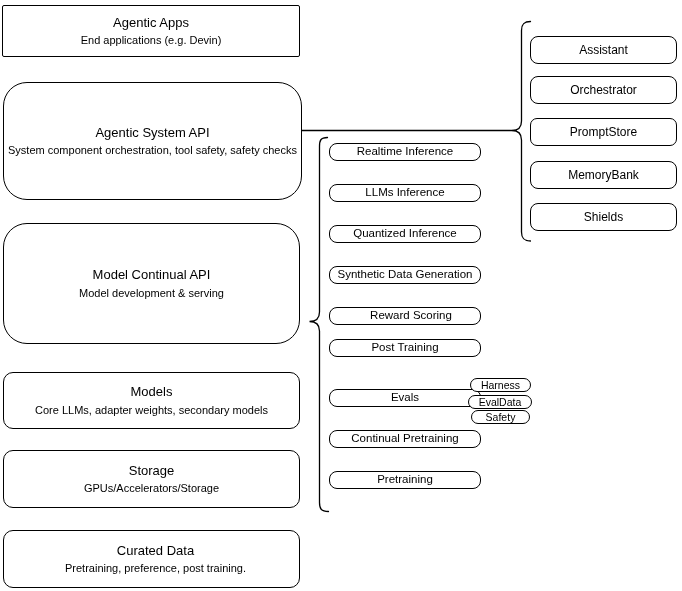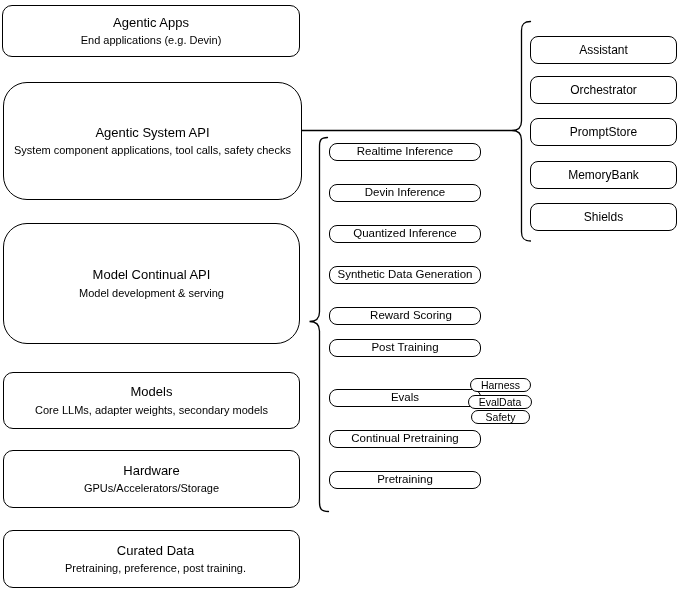--- a/index.html
+++ b/index.html
@@ -36,7 +36,7 @@
   .s { font-size: 11px; margin-top: 4px; text-align: center; }
 
   
-  .l1 { left: 2px;  top: 5px;   width: 298px; height: 52px;  border-radius: 10px; }
+  .l1 { left: 2px;  top: 5px;   width: 298px; height: 52px;  border-radius: 2px; }
   .l2 { left: 3px;  top: 82px;  width: 299px; height: 118px; border-radius: 24px; }
   .l3 { left: 3px;  top: 223px; width: 297px; height: 121px; border-radius: 24px; }
   .l4 { left: 3px;  top: 372px; width: 297px; height: 57px;  border-radius: 10px; }

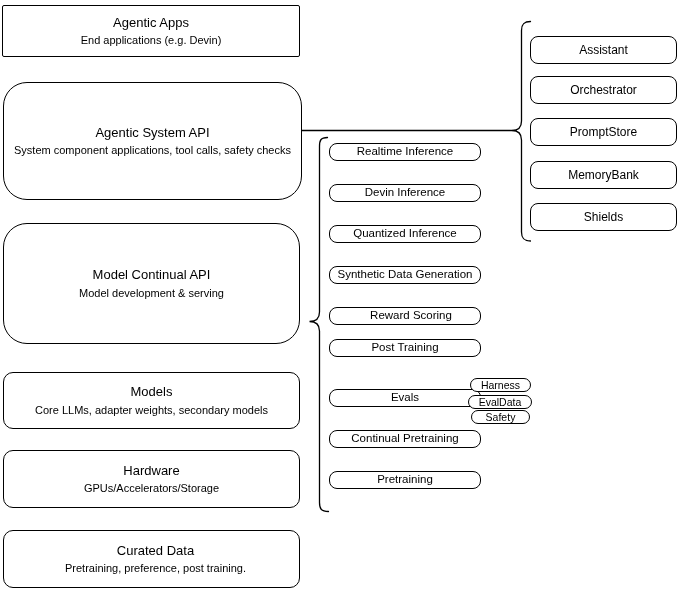--- a/index.html
+++ b/index.html
@@ -51,7 +51,7 @@
 
   
   .r { left: 530px; width: 147px; height: 28px; border-radius: 8px; font-size: 12px; }
-  .r1 { top: 36px; } .r2 { top: 76px; } .r3 { top: 118px; }
+  .r1 { top: 36px; } .r2 { top: 76px; } .r3 { top: 118px; border-radius: 7px; }
   .r4 { top: 161px; } .r5 { top: 203px; }
 
   

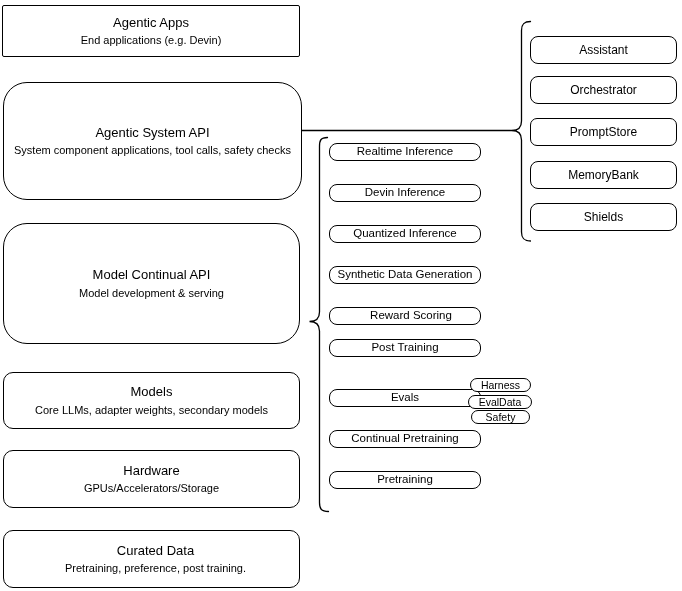--- a/index.html
+++ b/index.html
@@ -99,7 +99,7 @@
   </div>
   <div class="box l2">
     <div class="t">Agentic System API</div>
-    <div class="s">System component applications, tool calls, safety checks</div>
+    <div class="s">System component orchestration, tool safety, safety checks</div>
   </div>
   <div class="box l3">
     <div class="t">Model Continual API</div>

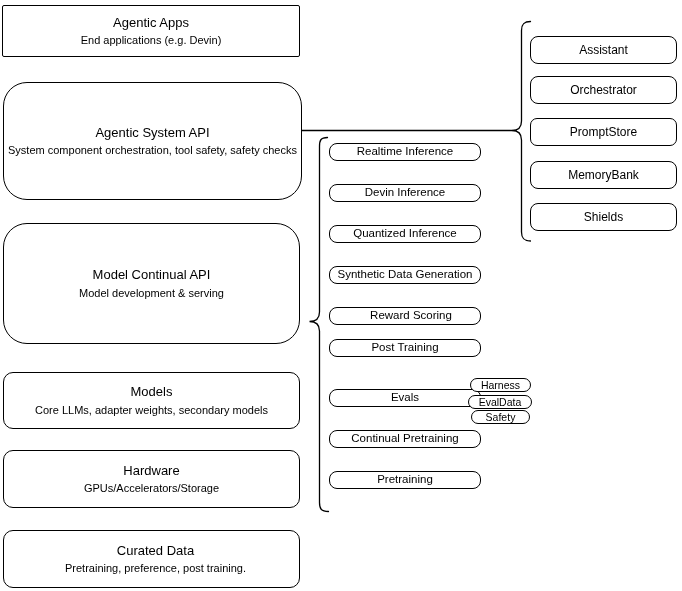--- a/index.html
+++ b/index.html
@@ -119,7 +119,7 @@
   </div>
 
   <div class="box m m1">Realtime Inference</div>
-  <div class="box m m2">Devin Inference</div>
+  <div class="box m m2">LLMs Inference</div>
   <div class="box m m3">Quantized Inference</div>
   <div class="box m m4">Synthetic Data Generation</div>
   <div class="box m m5">Reward Scoring</div>

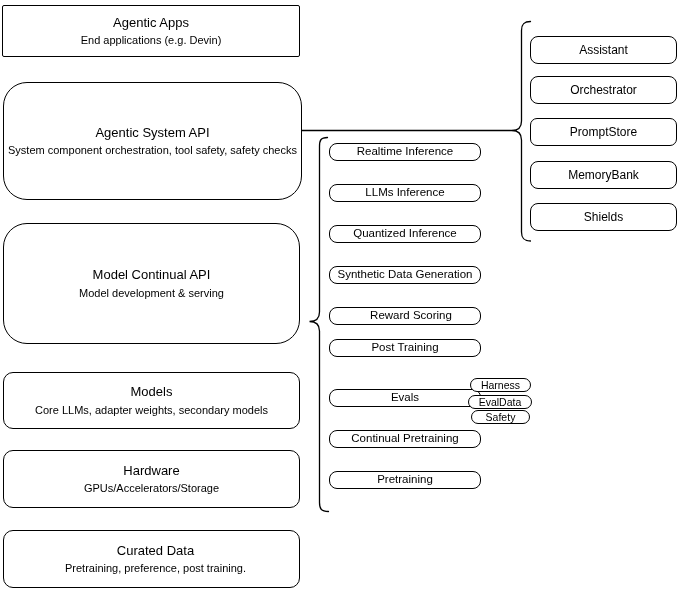--- a/index.html
+++ b/index.html
@@ -110,7 +110,7 @@
     <div class="s">Core LLMs, adapter weights, secondary models</div>
   </div>
   <div class="box l5">
-    <div class="t">Hardware</div>
+    <div class="t">Storage</div>
     <div class="s">GPUs/Accelerators/Storage</div>
   </div>
   <div class="box l6">

